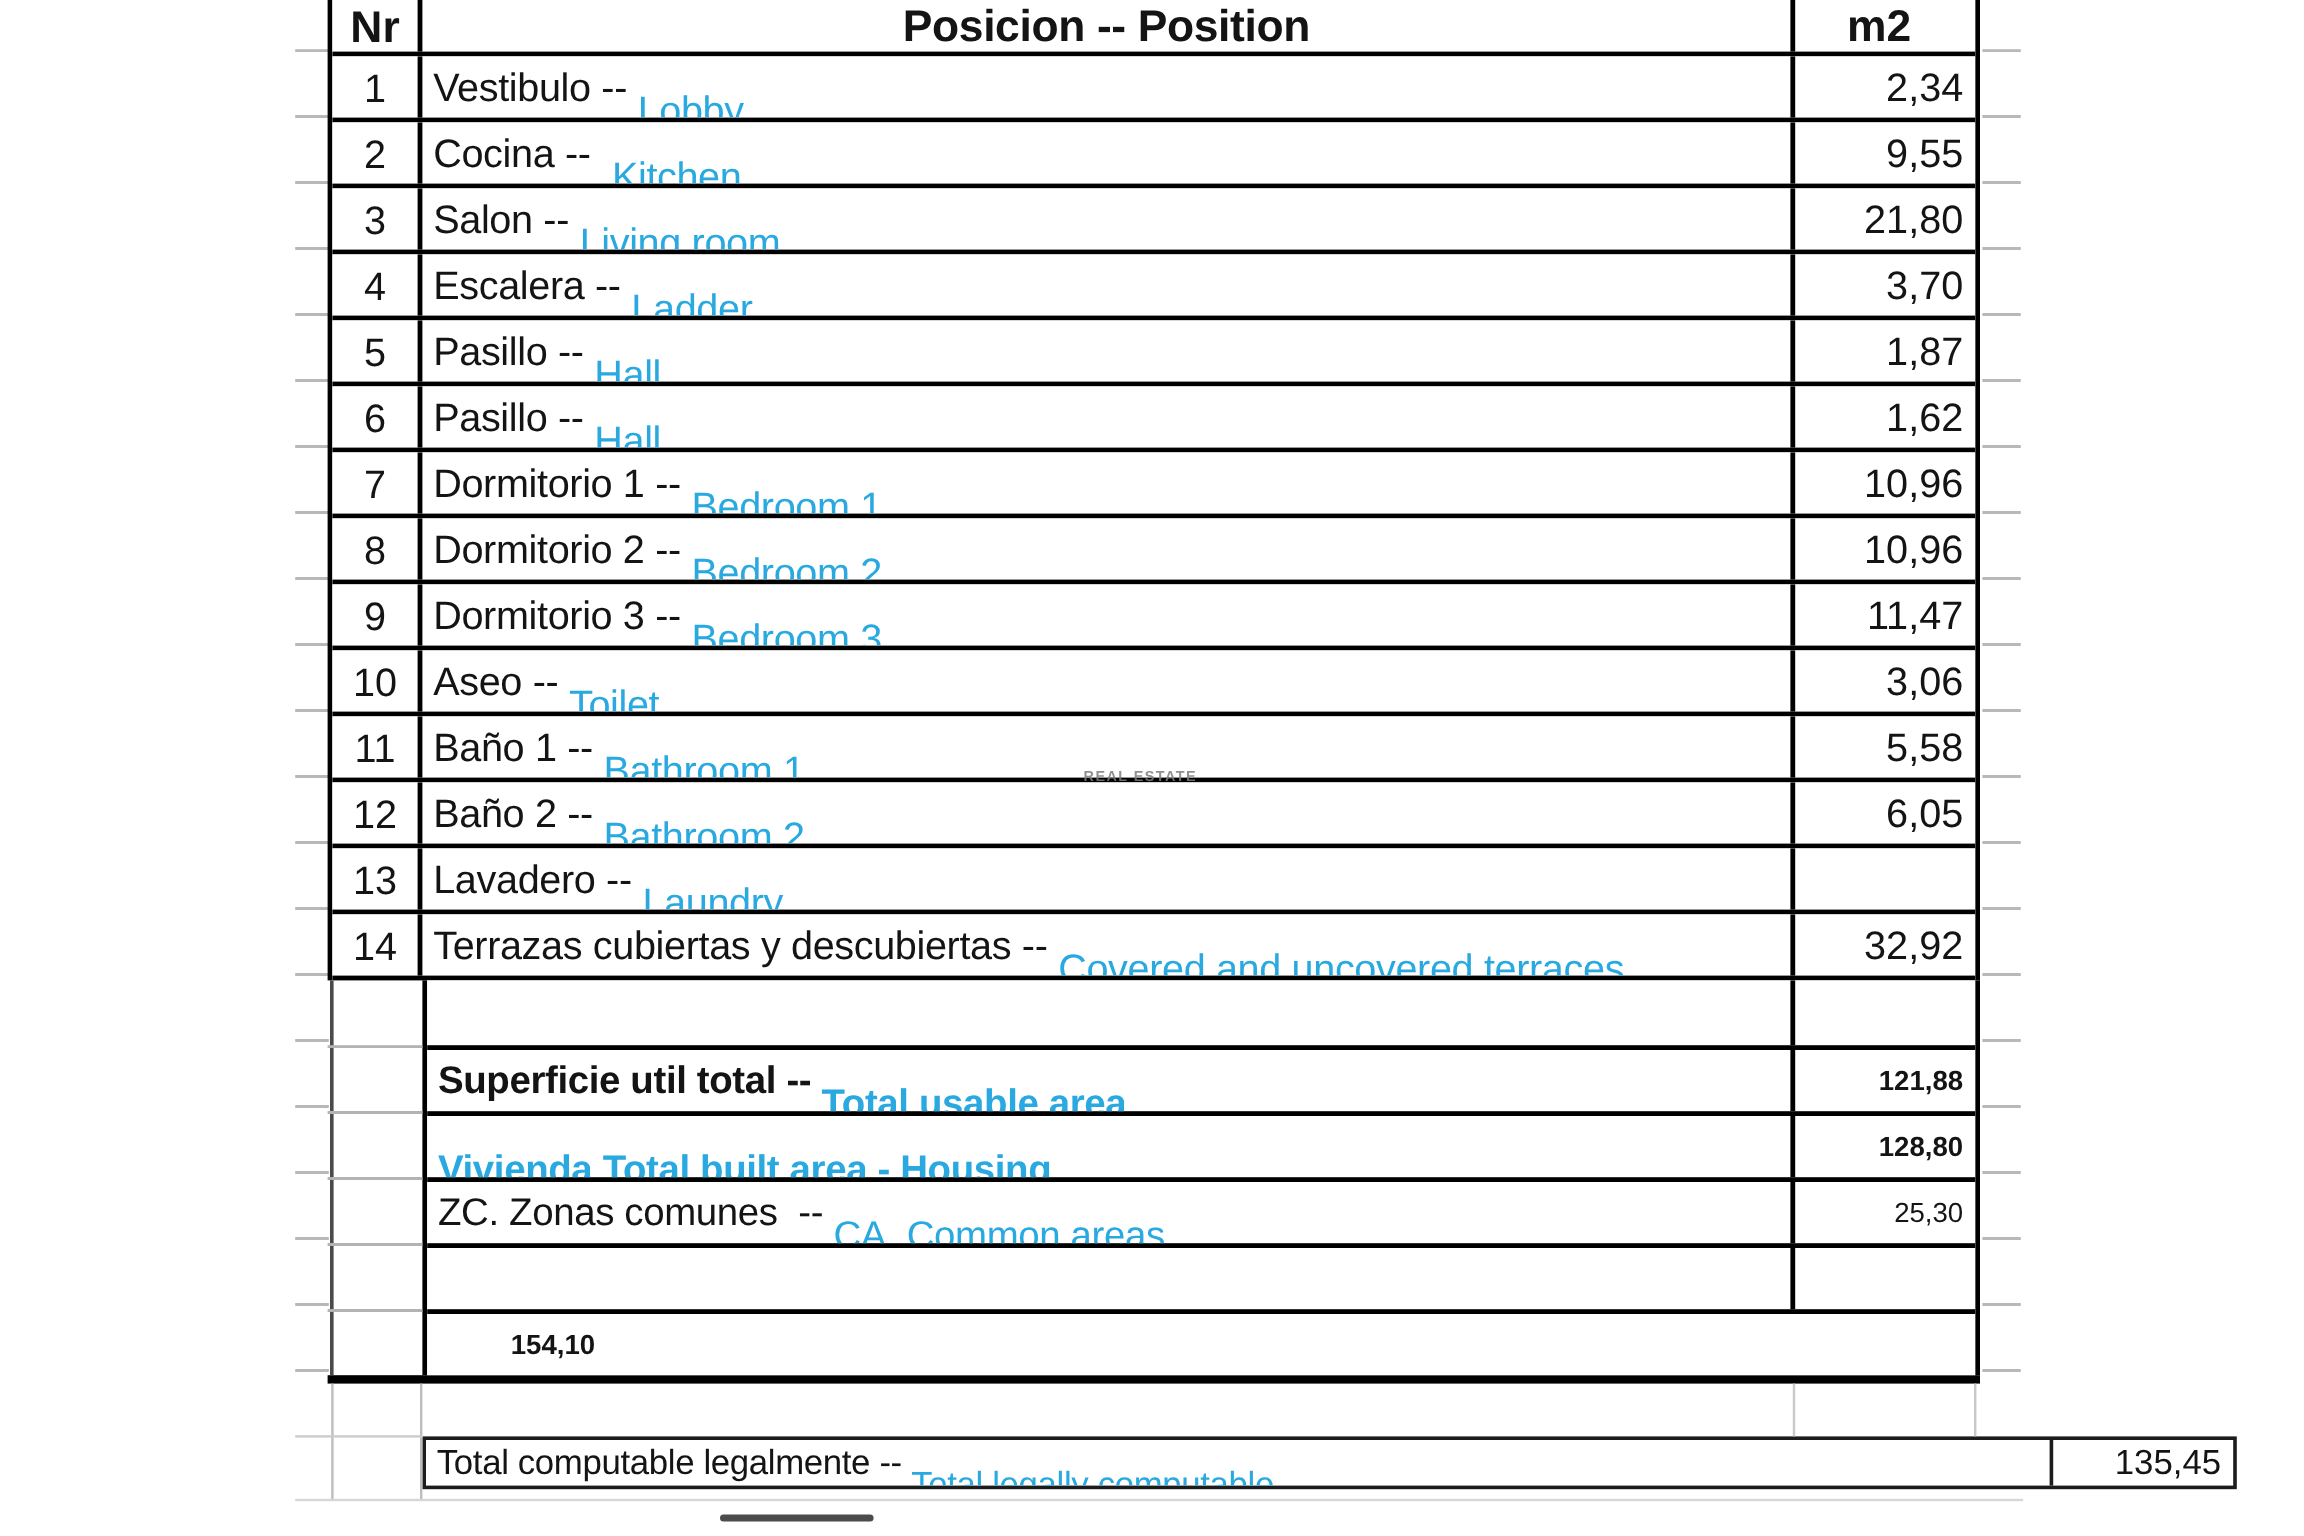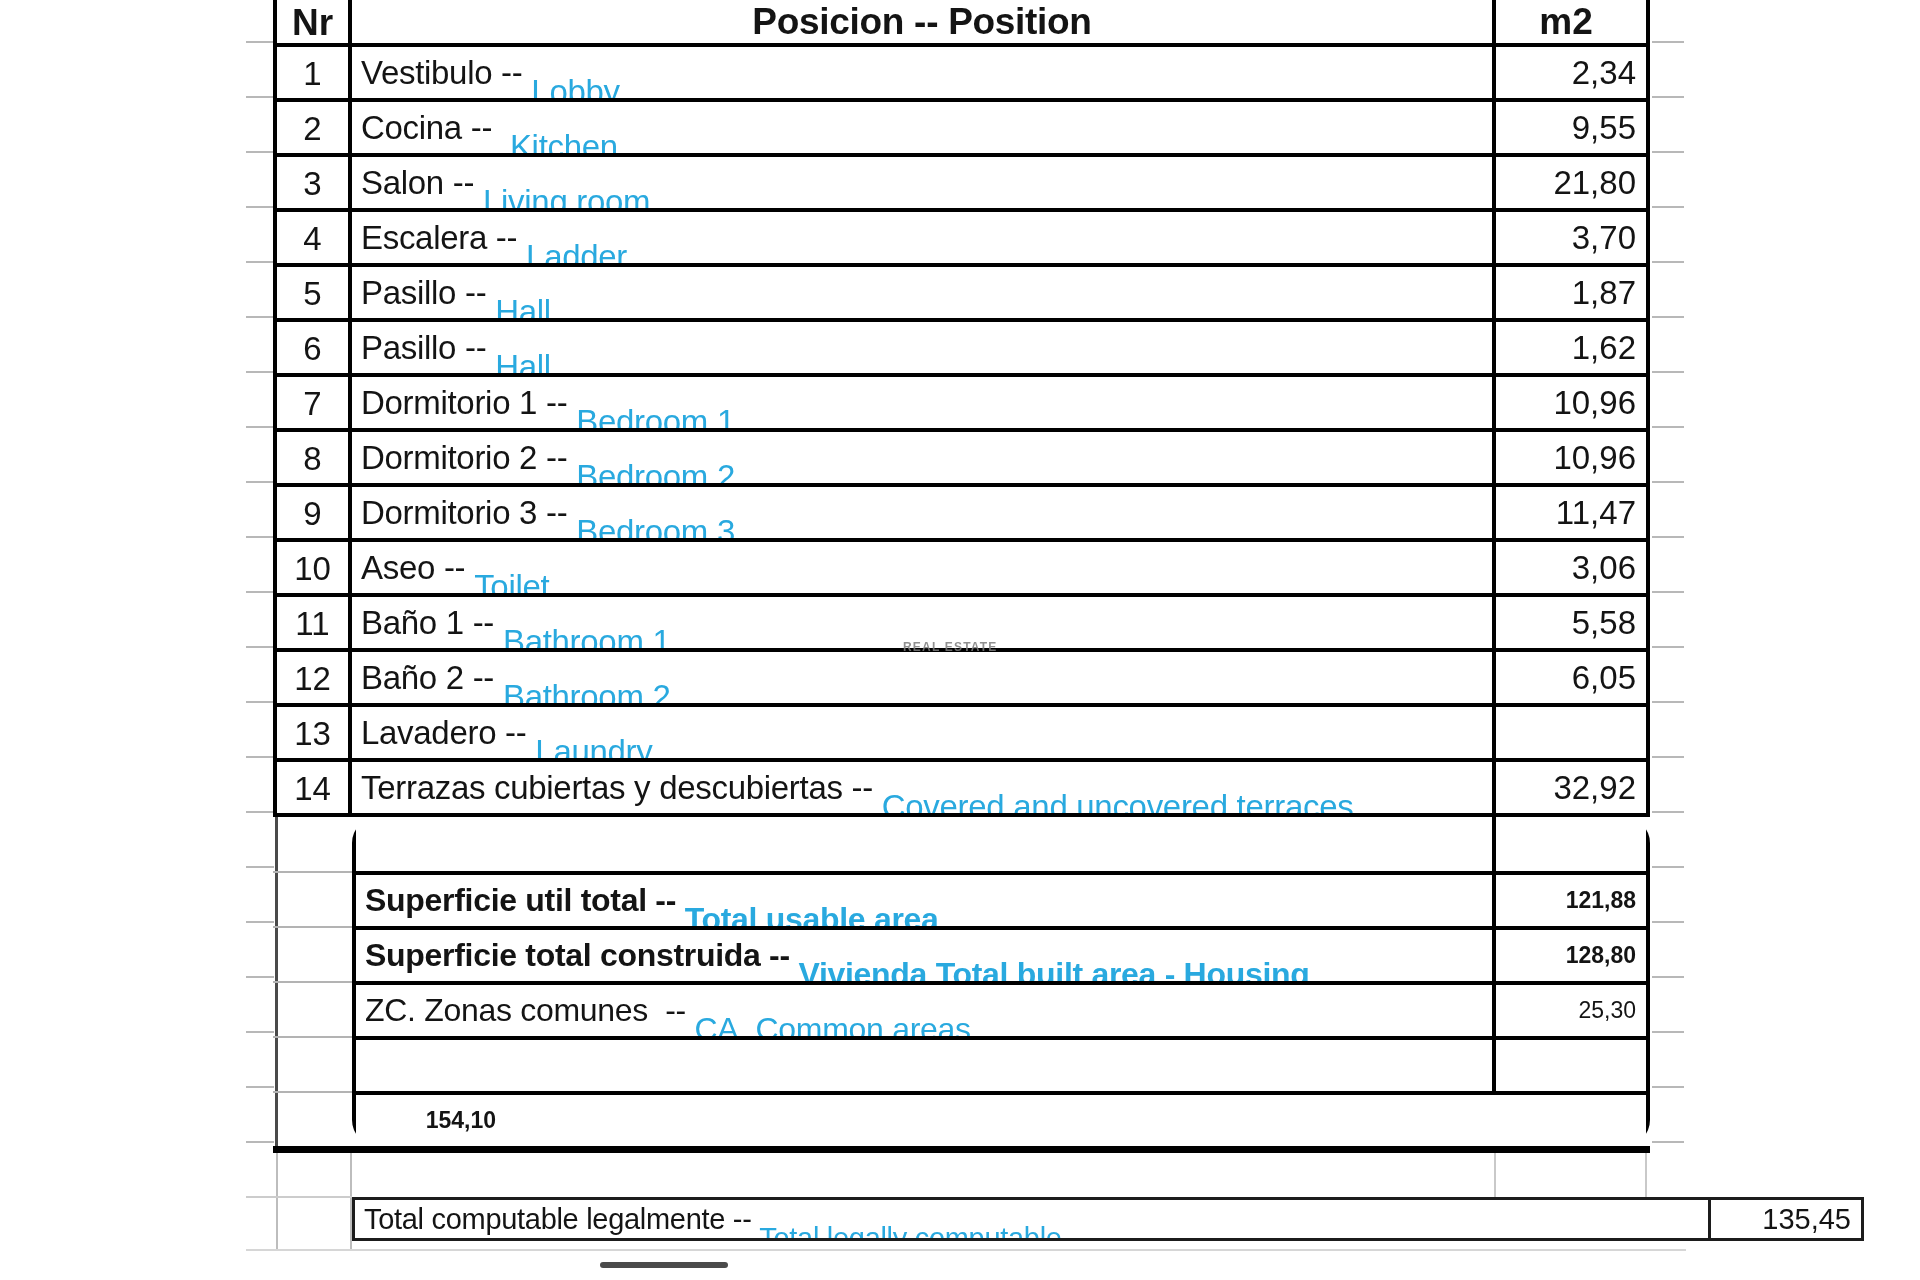--- a/index.html
+++ b/index.html
@@ -33,7 +33,7 @@
   .strip .sline{position:absolute;left:2px;top:0;bottom:0;width:3px;background:#4a4a4a;}
   .strip .sgrid{position:absolute;left:0;right:0;top:54px;height:228px;
     background:repeating-linear-gradient(to bottom,#b3b3b3 0 2px,transparent 2px 55px);}
-  .sumbox{width:1298px;border-left:4px solid #000;border-right:4px solid #000;border-radius:26px;}
+  .sumbox{width:1298px;border-left:4px solid #000;border-right:4px solid #000;}
   .sumbox .trow.gap1{height:58px;}
   .sumbox .trow.last{border-bottom:none;height:51px;}
   .sumbox .c.pos{font-size:32px;}

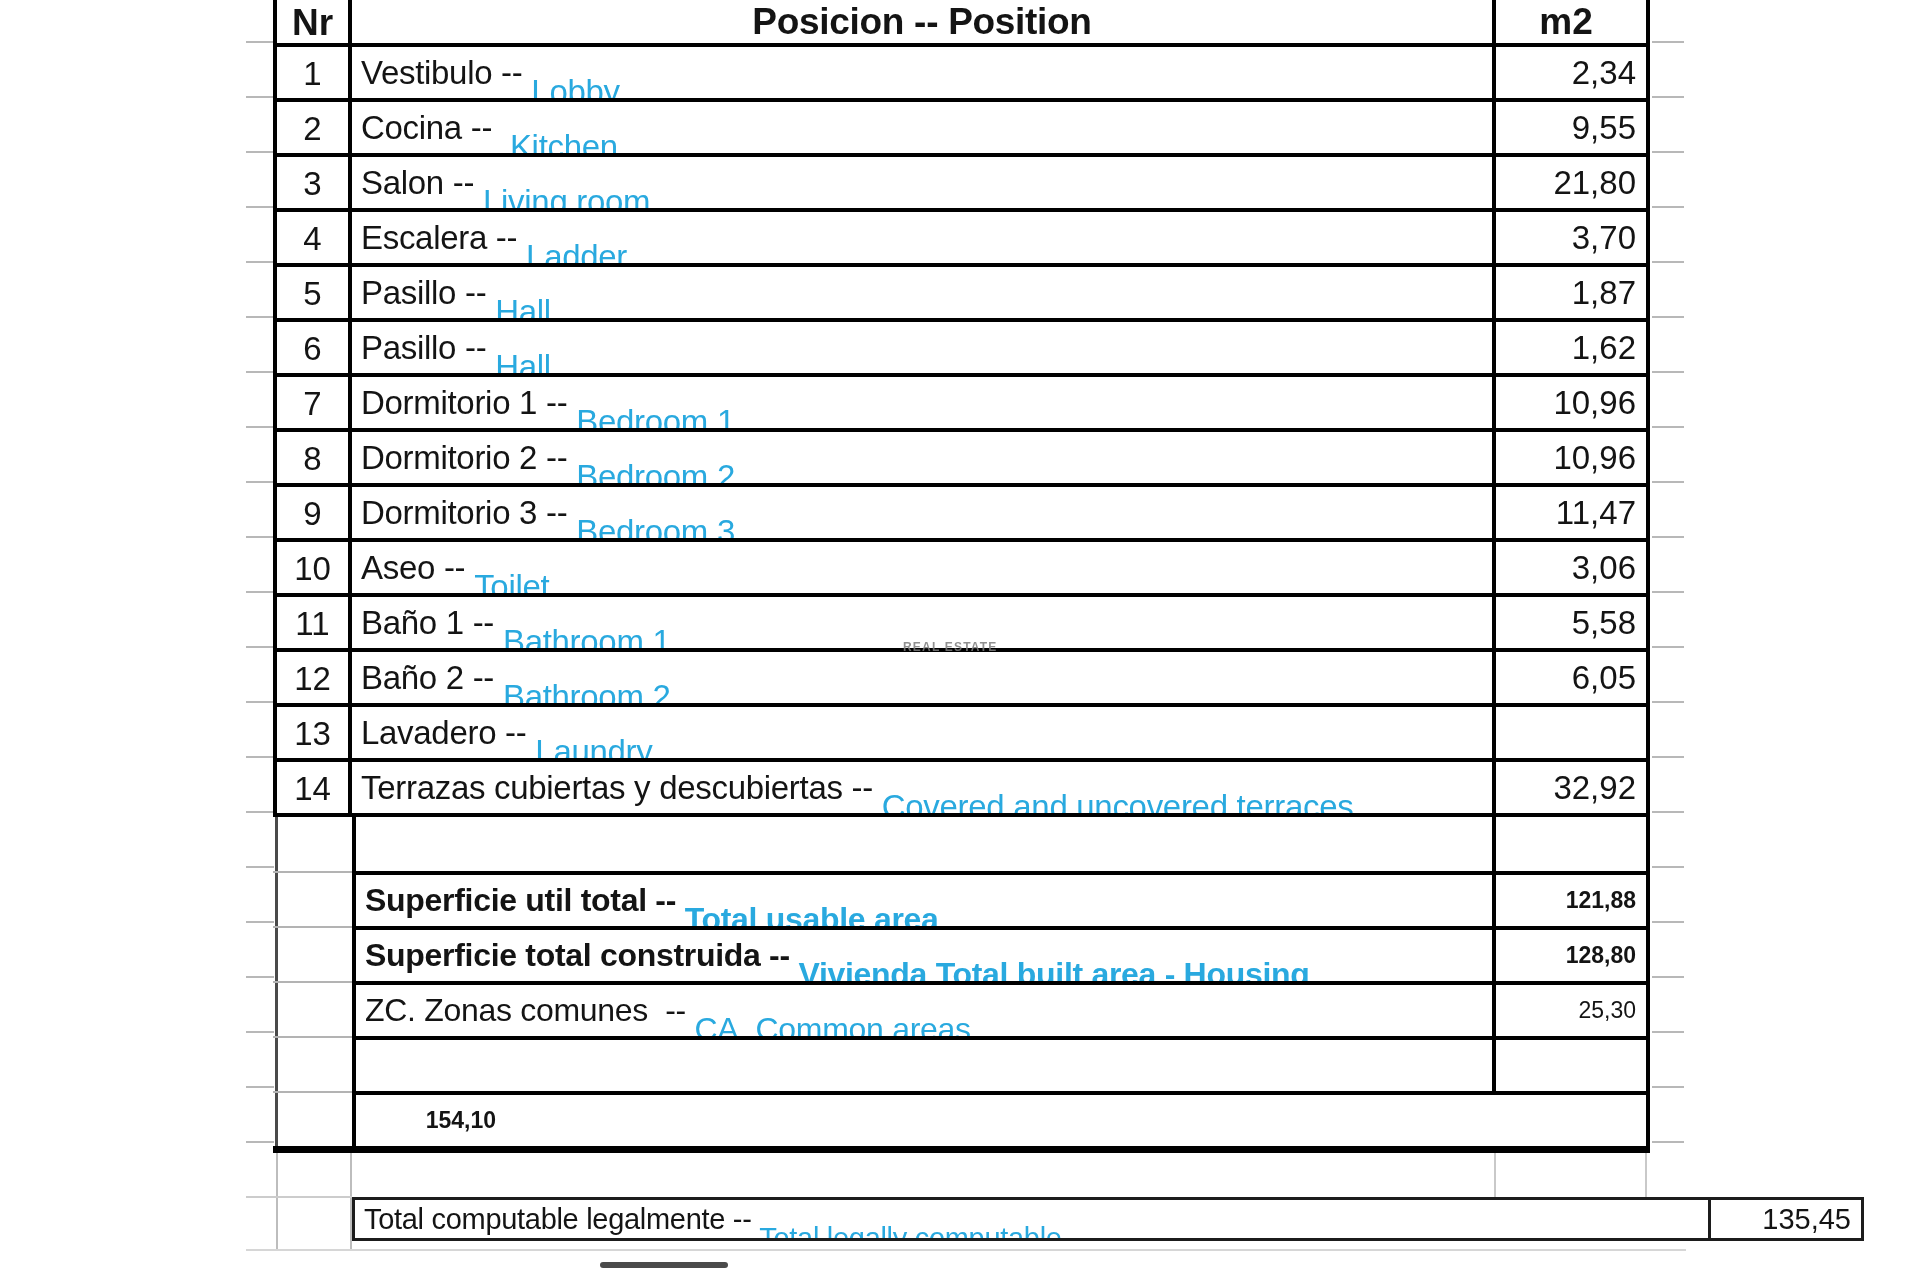--- a/index.html
+++ b/index.html
@@ -165,7 +165,7 @@
         <div class="c m2">121,88</div>
       </div>
       <div class="trow boldrow">
-        <div class="c pos"><span class="es">Superficie total construida -- </span><span class="en">Vivienda Total built area - Housing</span></div>
+        <div class="c pos"><span class="en">Vivienda Total built area - Housing</span></div>
         <div class="c m2">128,80</div>
       </div>
       <div class="trow">

